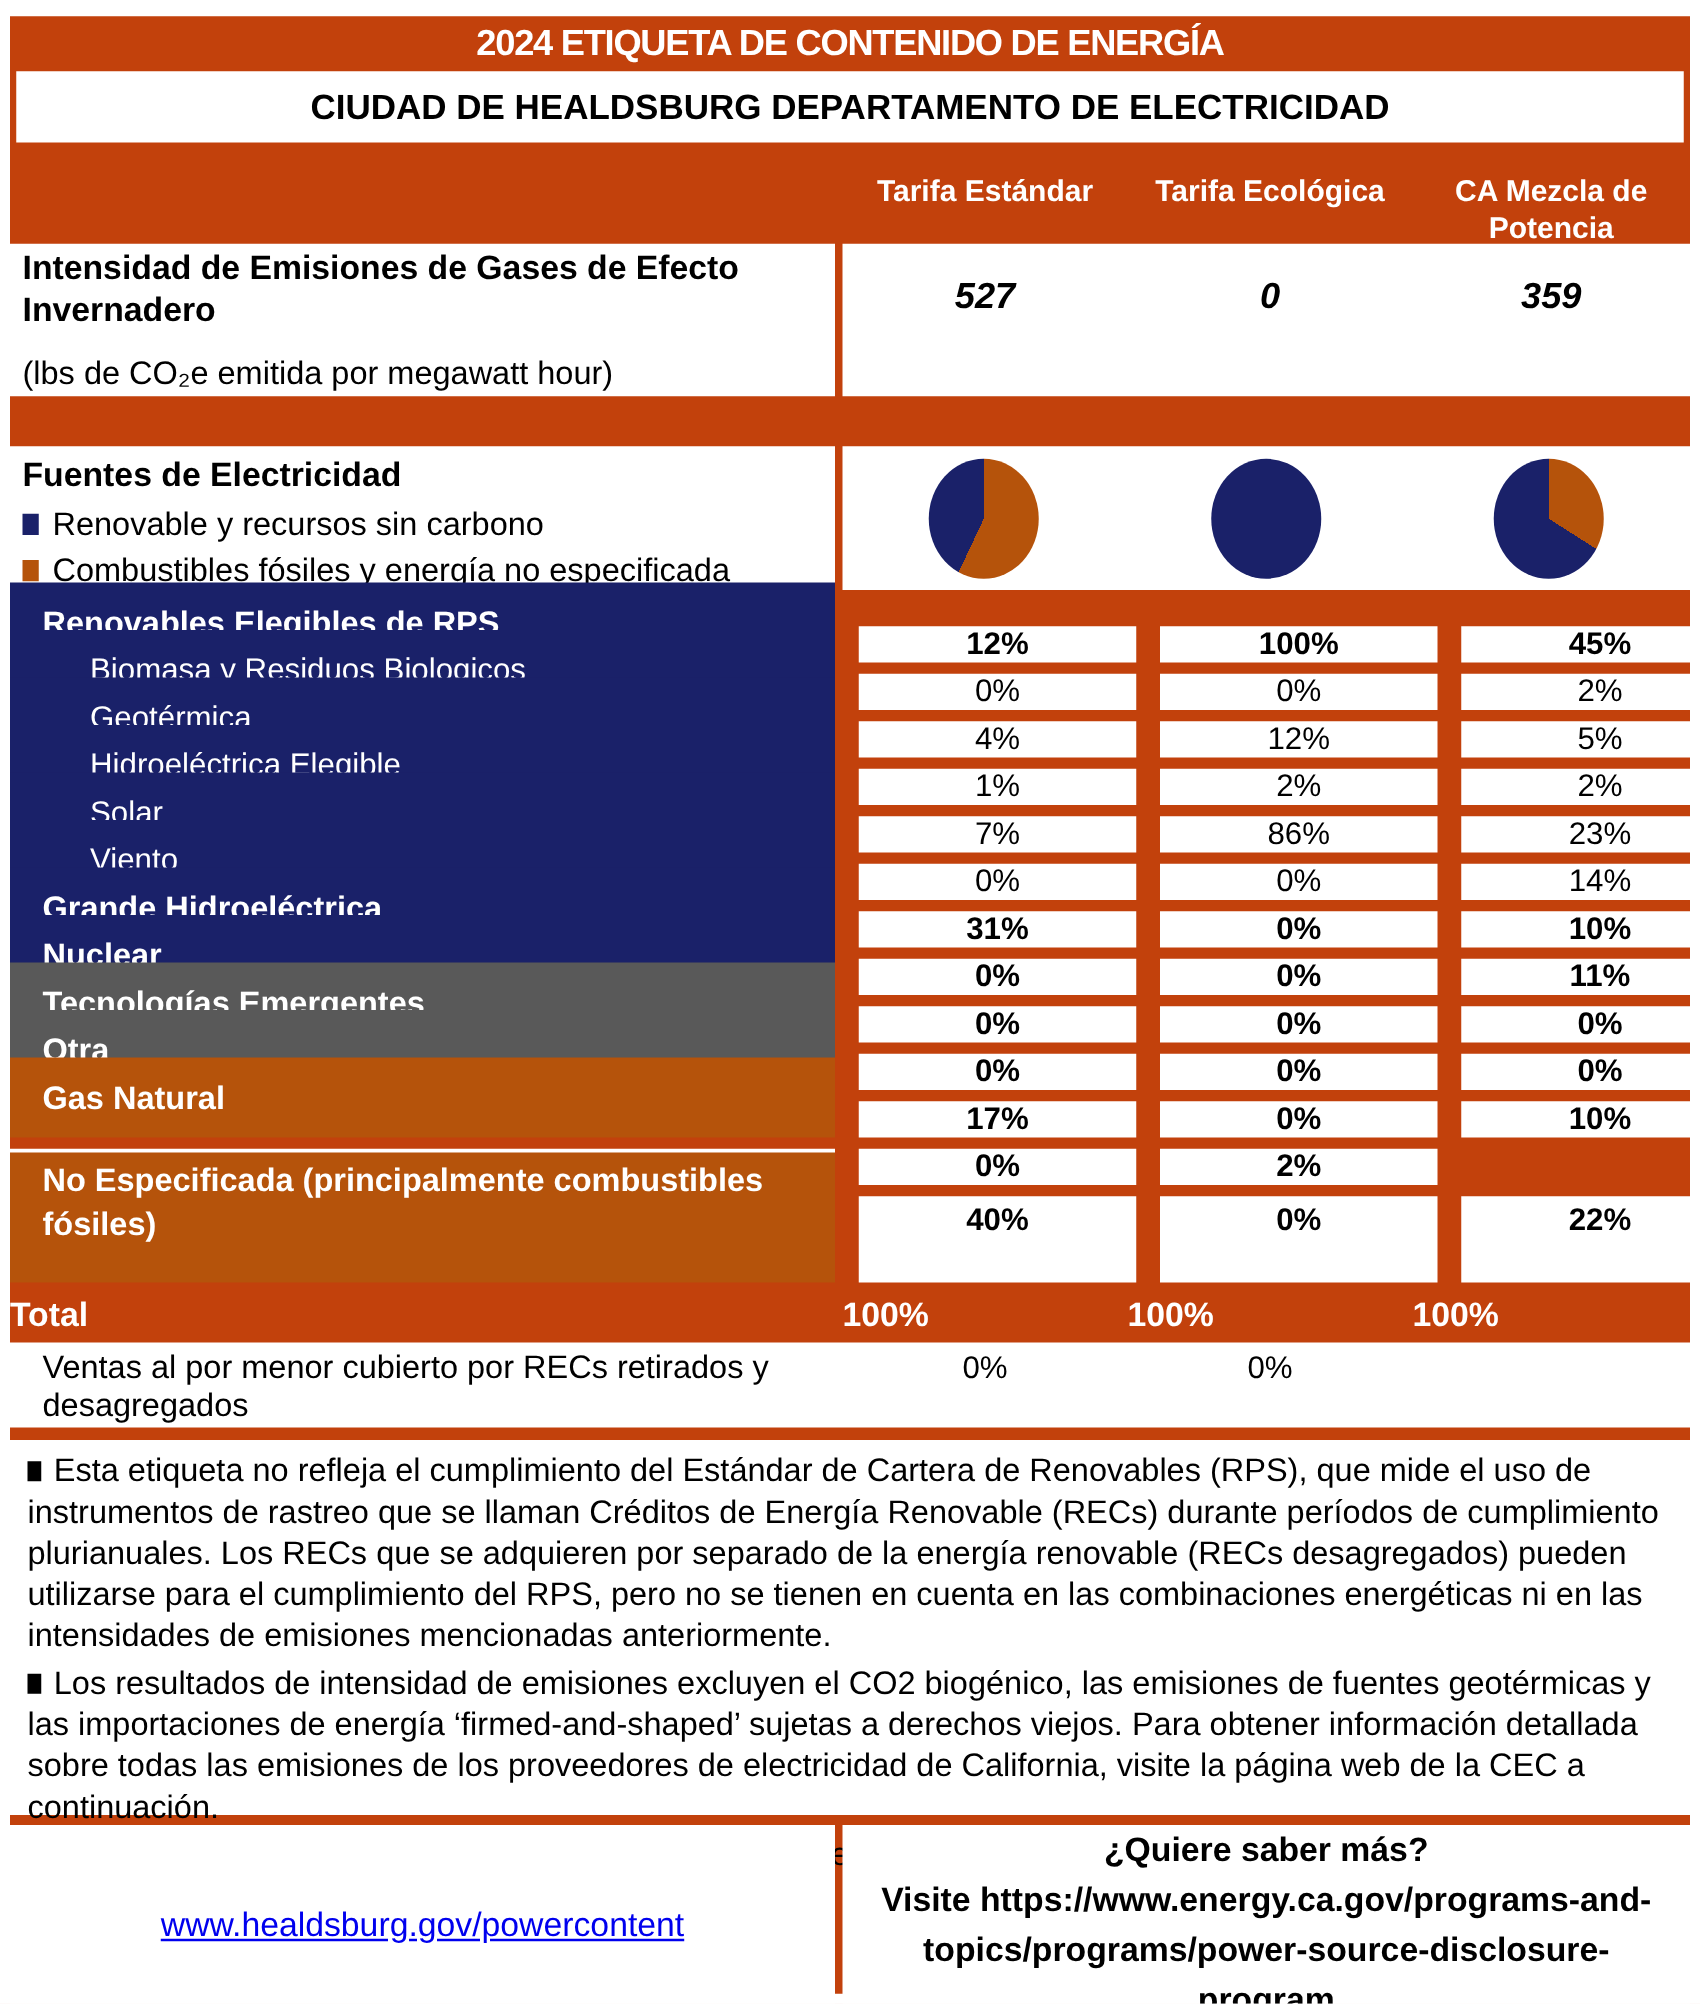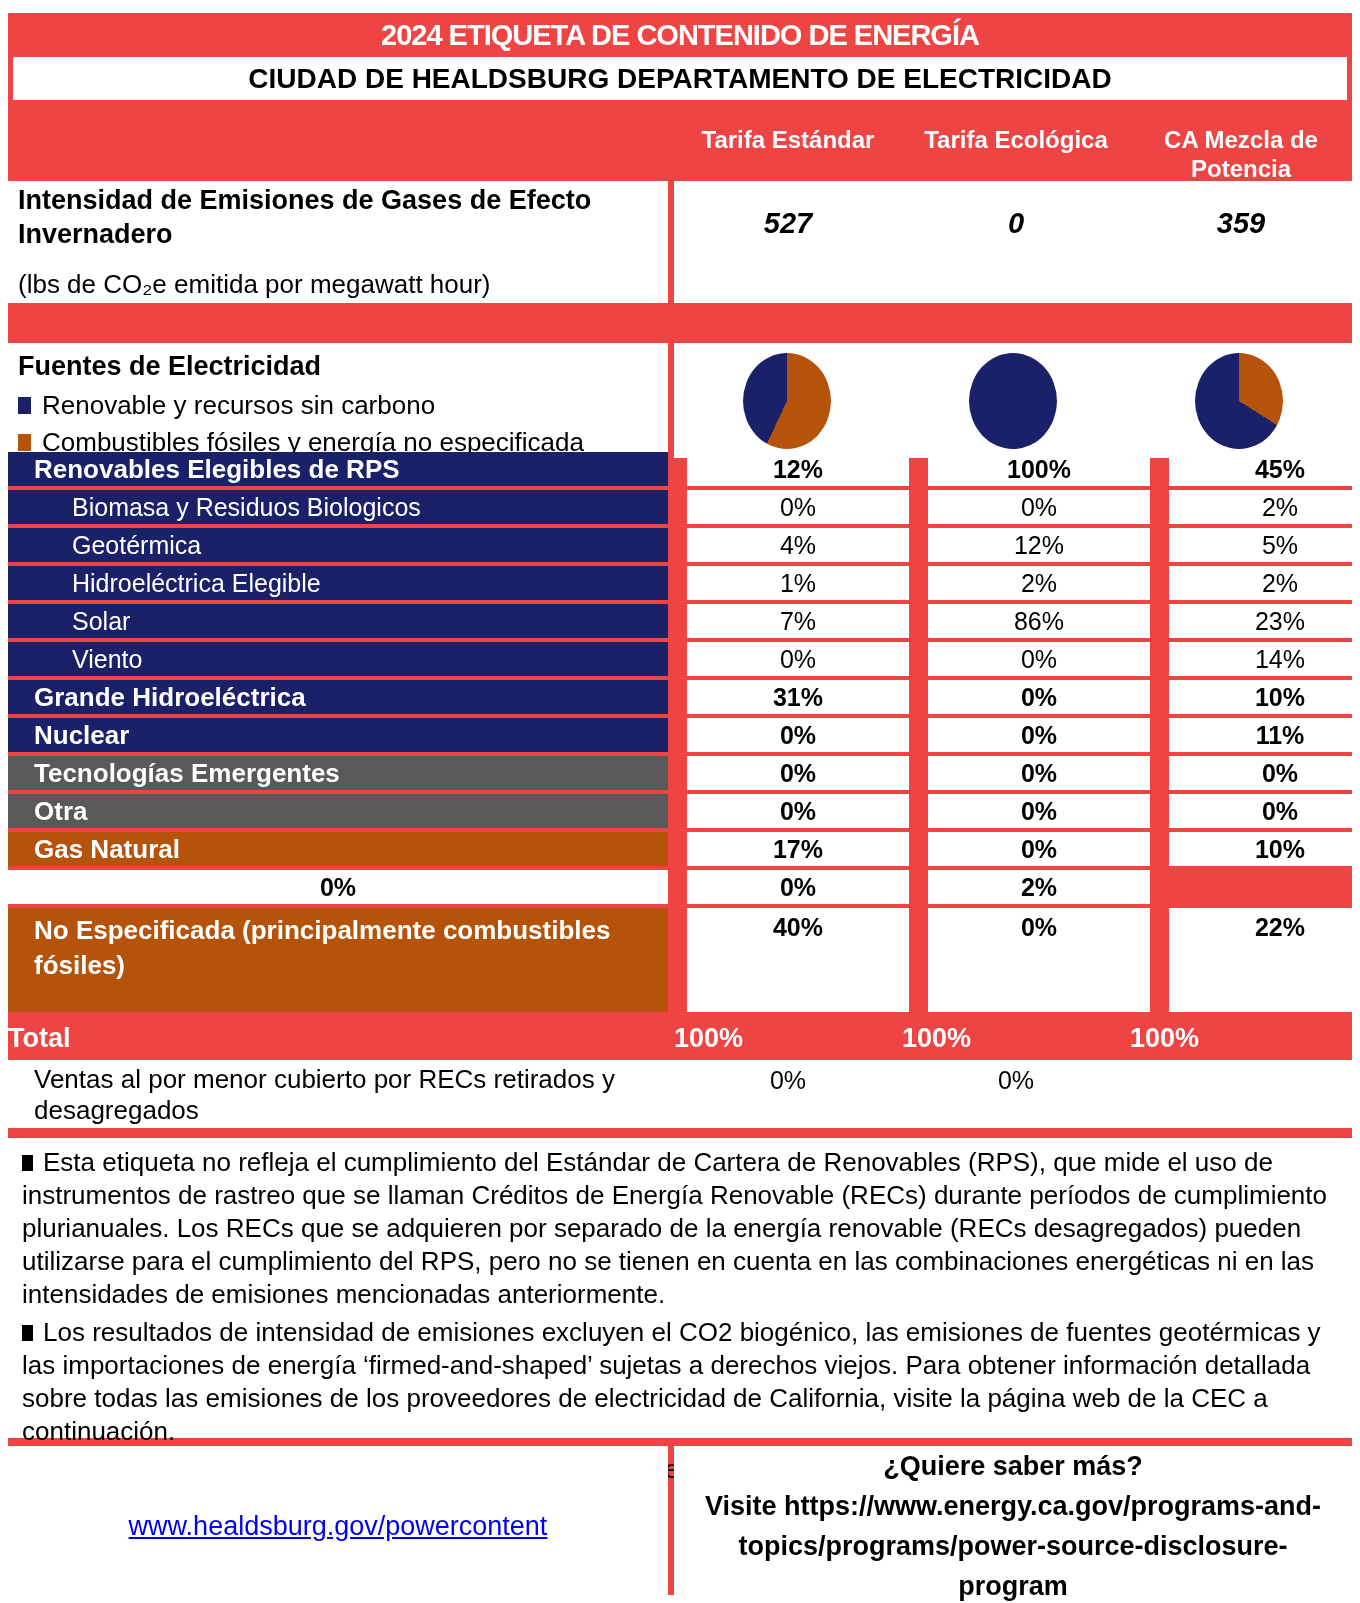--- a/index.html
+++ b/index.html
@@ -5,7 +5,7 @@
   html,body{margin:0;padding:0;background:#fff;}
   .page{position:relative;width:1360px;height:1603px;background:#ffffff;
         font-family:"Liberation Sans", sans-serif;color:#000;overflow:hidden;}
-  .board{position:absolute;left:8px;top:13px;width:1344px;height:1582px;background:#ef4444;
+  .board{position:absolute;left:8px;top:13px;width:1344px;height:1582px;background:#c2410c;
          display:flex;flex-direction:column;}
   .sp4{height:4px;flex:none;}
   .sp8{height:8px;flex:none;}

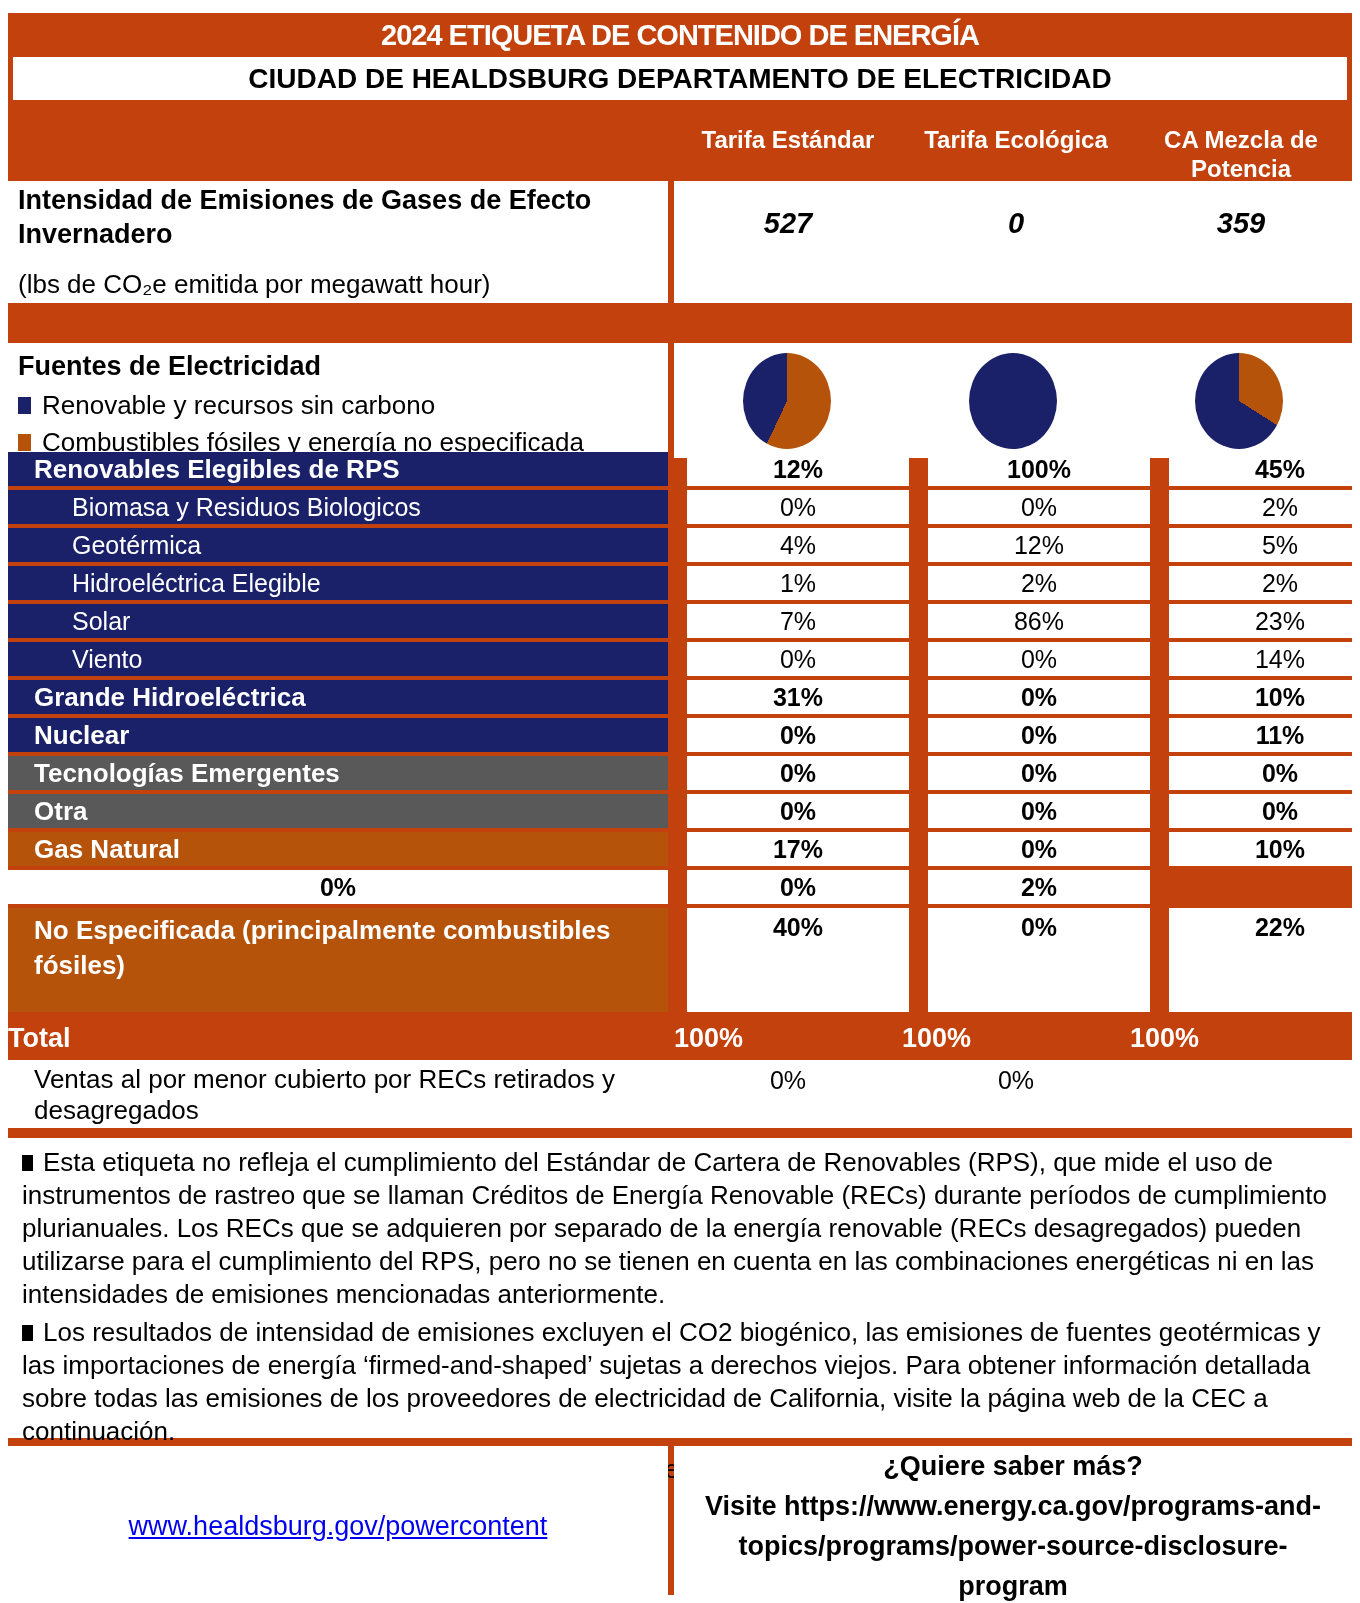--- a/index.html
+++ b/index.html
@@ -15,7 +15,7 @@
 
   .title1{height:44px;flex:none;display:flex;align-items:center;justify-content:center;
           color:#fff;font-weight:bold;font-size:29px;letter-spacing:-1px;}
-  .title2{height:43px;flex:none;margin:0 5px;background:#fff;display:flex;align-items:center;
+  .title2{height:57px;flex:none;margin:0 5px;background:#fff;display:flex;align-items:center;
           justify-content:center;font-weight:bold;font-size:28px;}
 
   .colheads{height:65px;flex:none;display:grid;grid-template-columns:666px 228px 228px 222px;

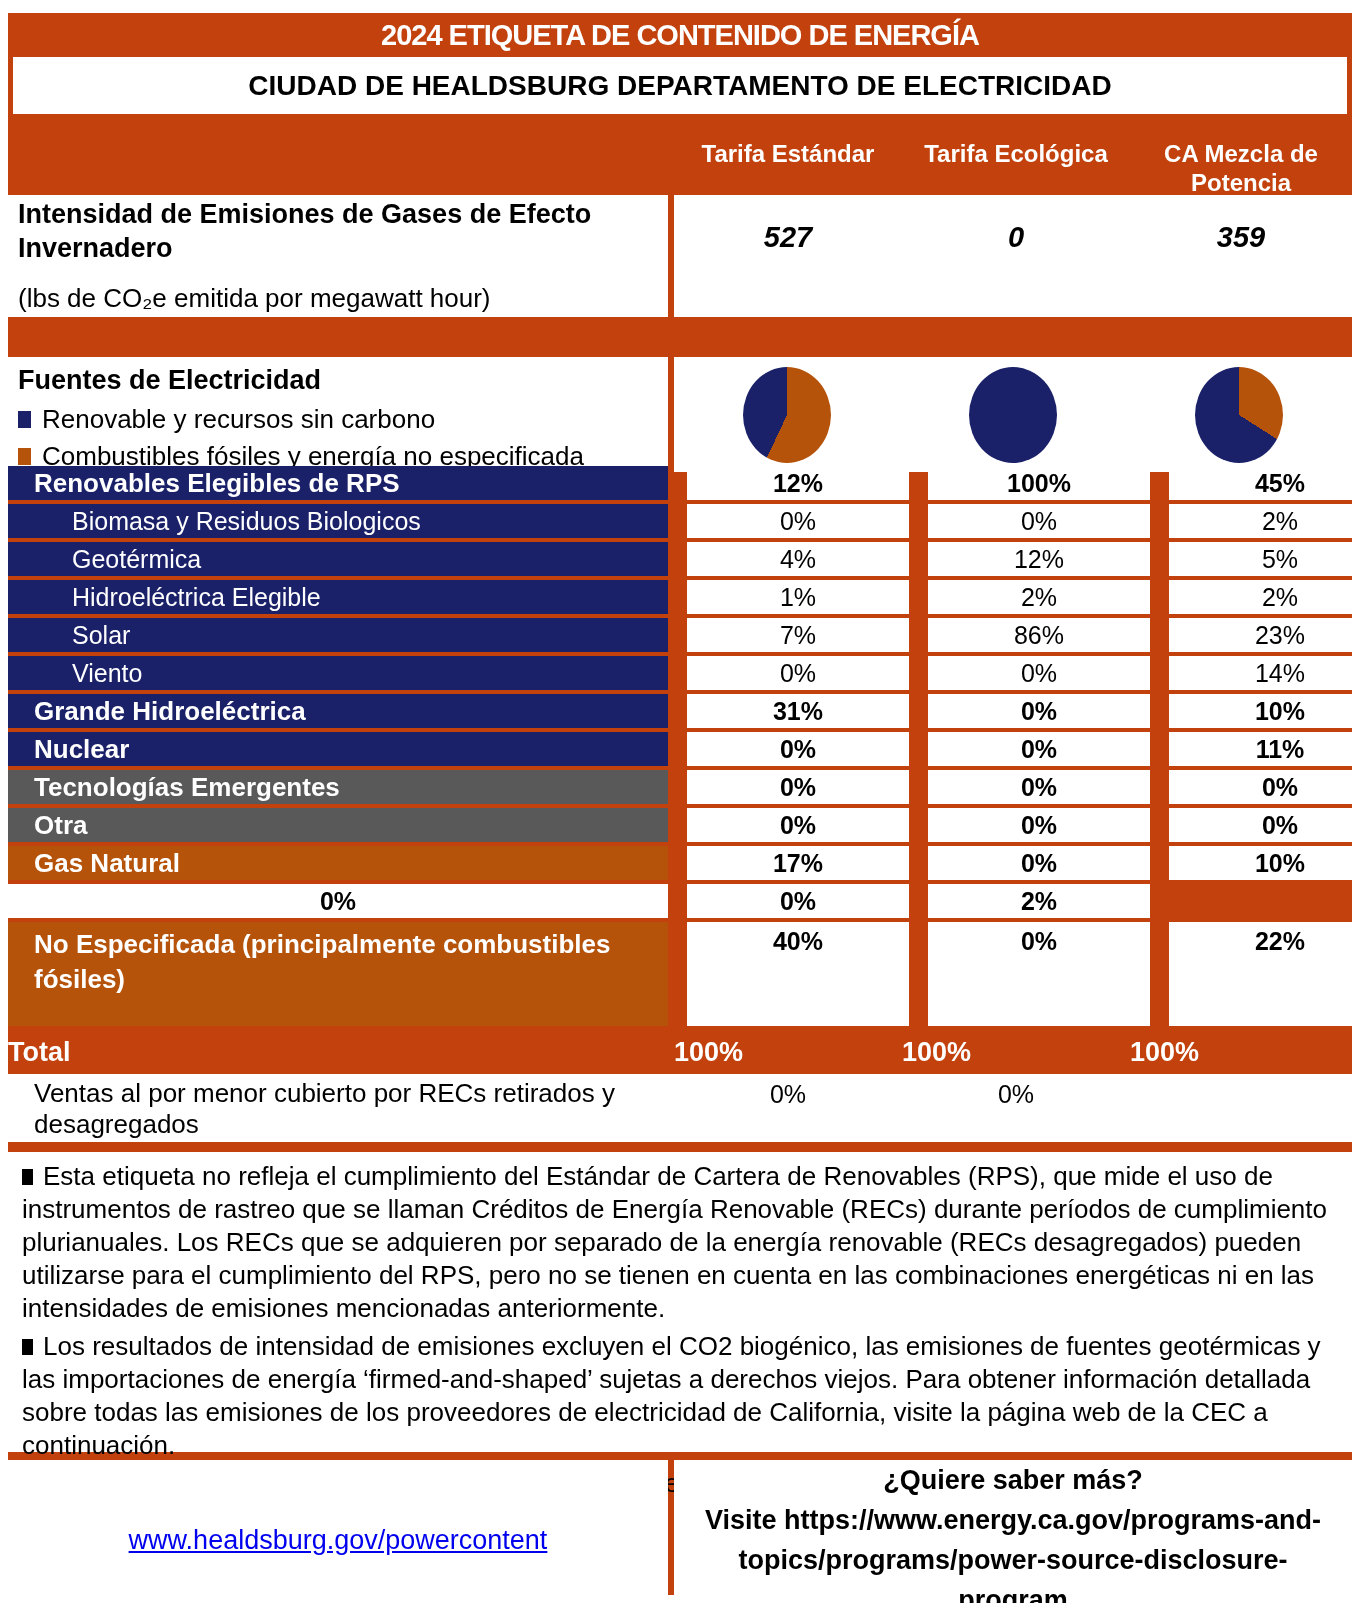--- a/index.html
+++ b/index.html
@@ -45,7 +45,7 @@
                padding-left:26px;box-sizing:border-box;}
   .srow.bold .label{font-weight:bold;}
   .srow.indent .label{padding-left:64px;font-size:25px;}
-  .srow .val{background:#fff;display:flex;align-items:center;justify-content:center;font-size:25px;}
+  .srow .val{background:#fff;display:flex;align-items:center;justify-content:center;font-size:25px;margin-top:35px;}
   .srow.bold .val{font-weight:bold;}
   .srow.renewable .label{background:#1A2169;}
   .srow.emerging .label{background:#595959;}

